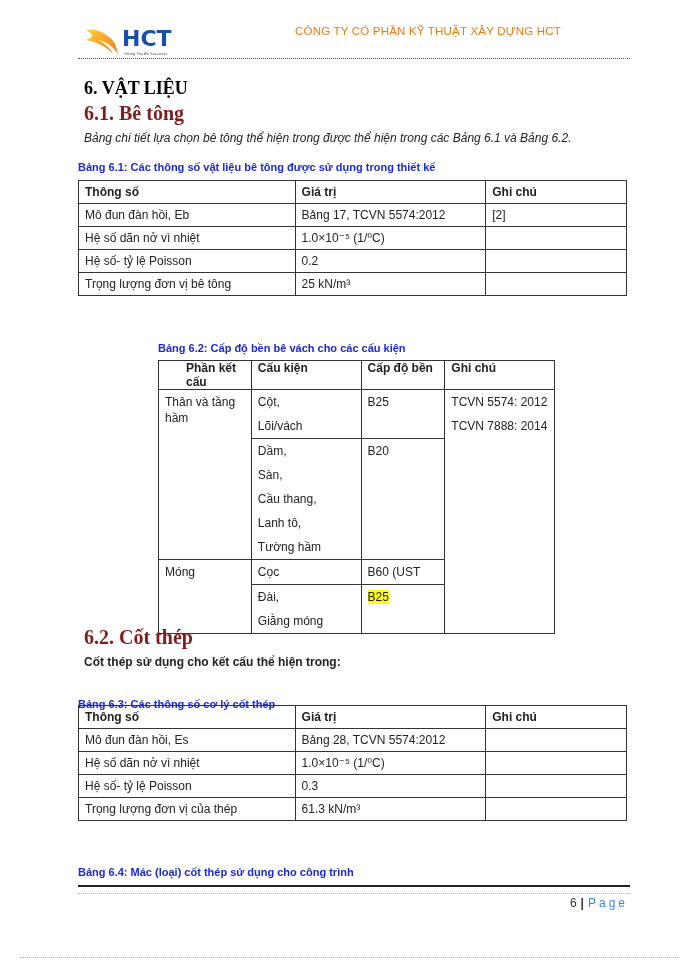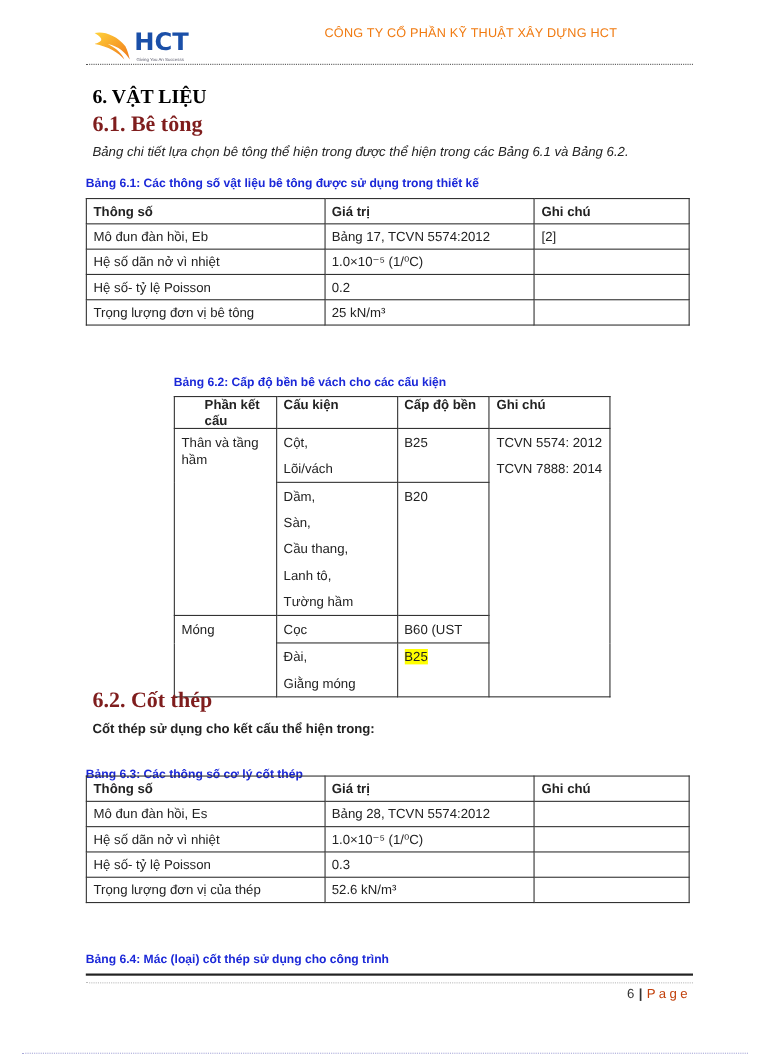--- a/index.html
+++ b/index.html
@@ -216,7 +216,7 @@
   </tr>
   <tr>
     <td>Trọng lượng đơn vị của thép</td>
-    <td>52.6 kN/m³</td>
+    <td>61.3 kN/m³</td>
     <td></td>
   </tr>
 </tbody>

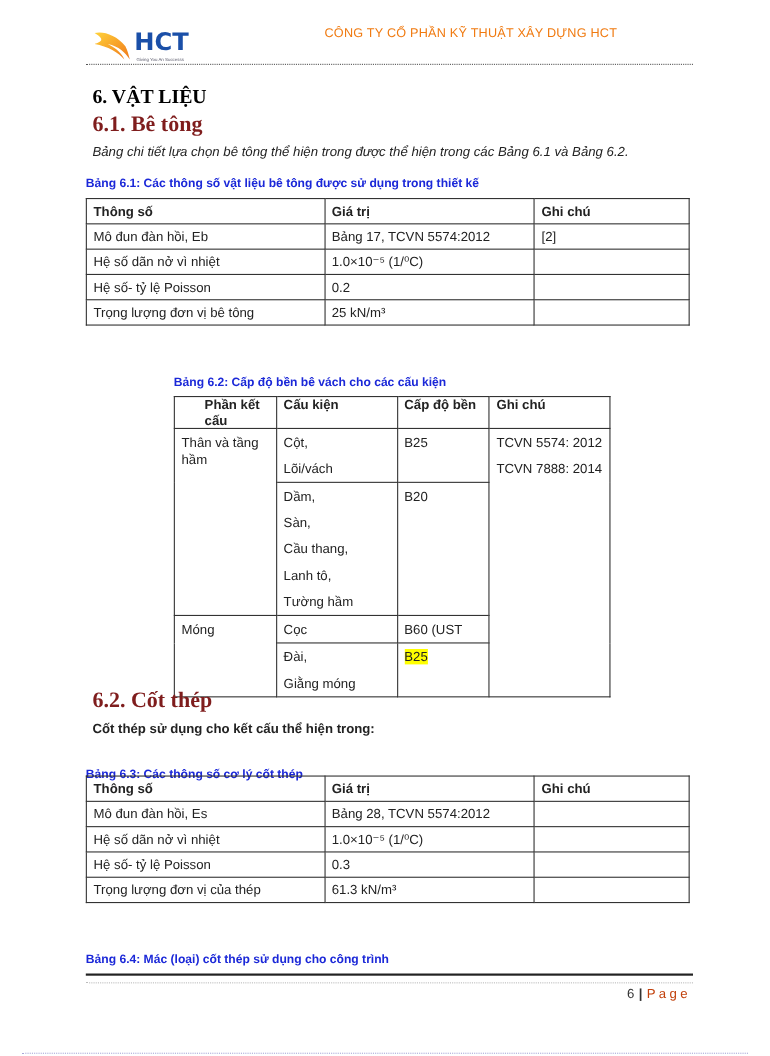--- a/index.html
+++ b/index.html
@@ -55,7 +55,7 @@
     position: absolute; right: 72px; top: 896px; font-size: 12px; color: #333;
   }
   .footer .sep { color: #333; font-weight: bold; margin: 0 4px; }
-  .footer .pg { color: #c2410c; letter-spacing: 3px; }
+  .footer .pg { color: #3b82f6; letter-spacing: 3px; }
   .page-edge { position: absolute; left: 20px; top: 957px; width: 660px; border-top: 1px dotted #a8a8d8; }
 </style>
 </head>

